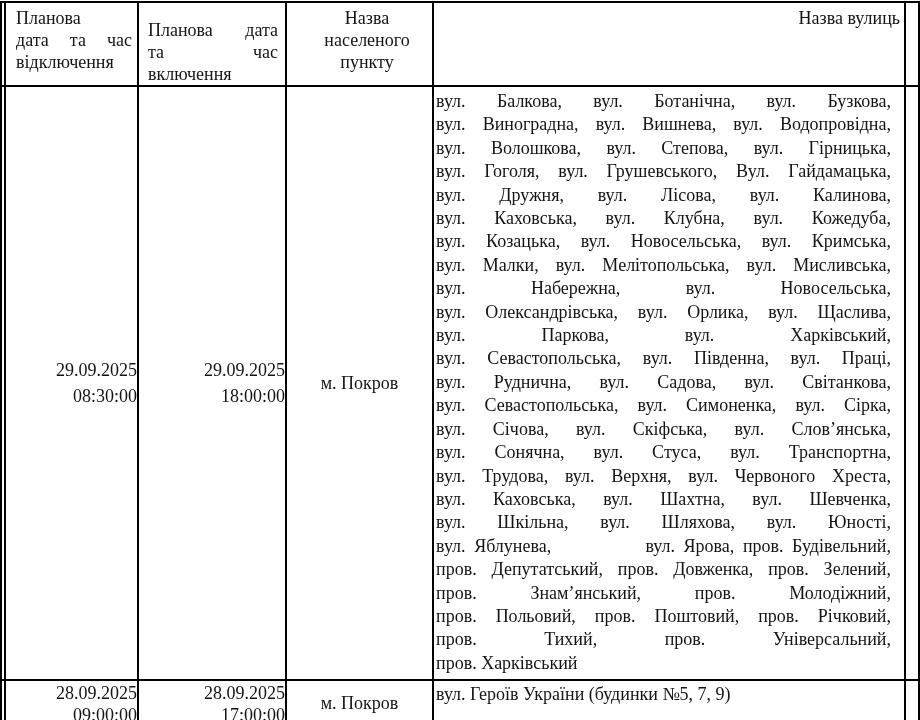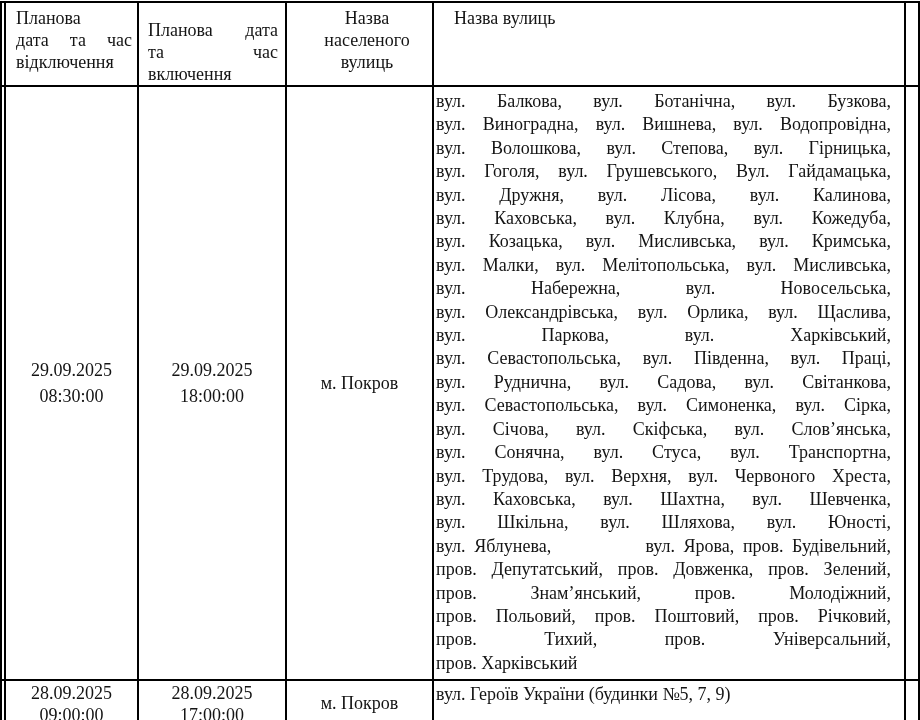--- a/index.html
+++ b/index.html
@@ -31,7 +31,7 @@
   td.hdr-off   { padding: 4px 5px 0 10px; }
   td.hdr-on    { padding: 16px 7px 0 9px; }
   td.hdr-sett  { padding: 4px 4px 0 19px; }
-  td.hdr-str   { padding: 4px 4px 0 20px; text-align: left; font-family: Liberation Serif, serif; }
+  td.hdr-str   { padding: 4px 4px 0 20px; text-align: right; font-family: Liberation Serif, serif; }
   
   .jline { text-align: justify; text-align-last: justify; }
   .jline.jline-last { text-align-last: left; }

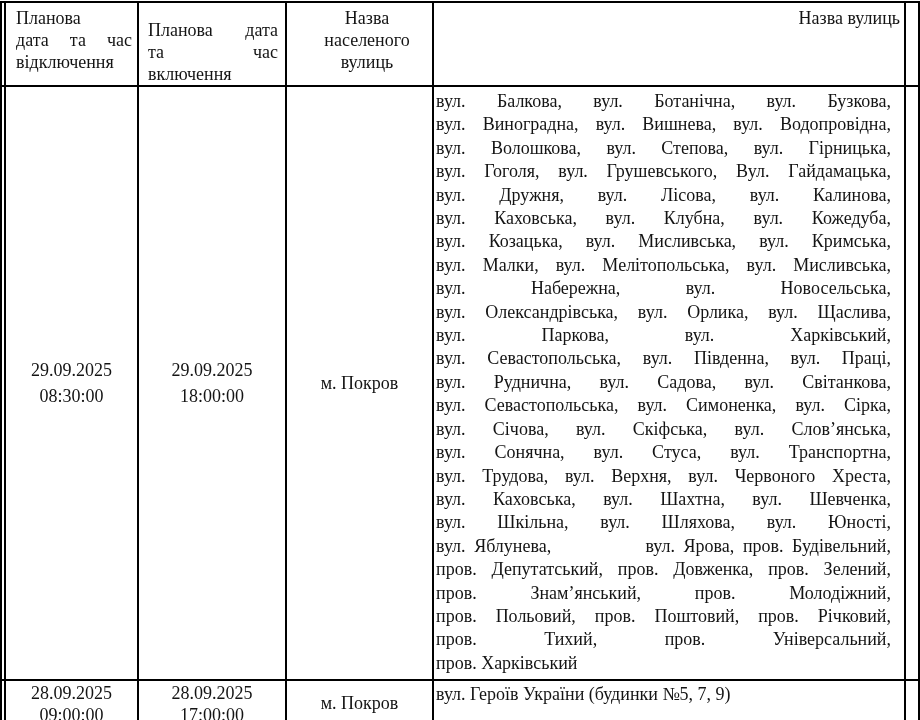--- a/index.html
+++ b/index.html
@@ -75,7 +75,7 @@
     <td class="hdr-sett center-lines">
           <div class="jline">Назва</div>
           <div class="jline">населеного</div>
-          <div class="jline jline-last">вулиць</div>
+          <div class="jline jline-last">пункту</div>
         </td>
     <td class="hdr-str">
       <div>Назва вулиць</div>

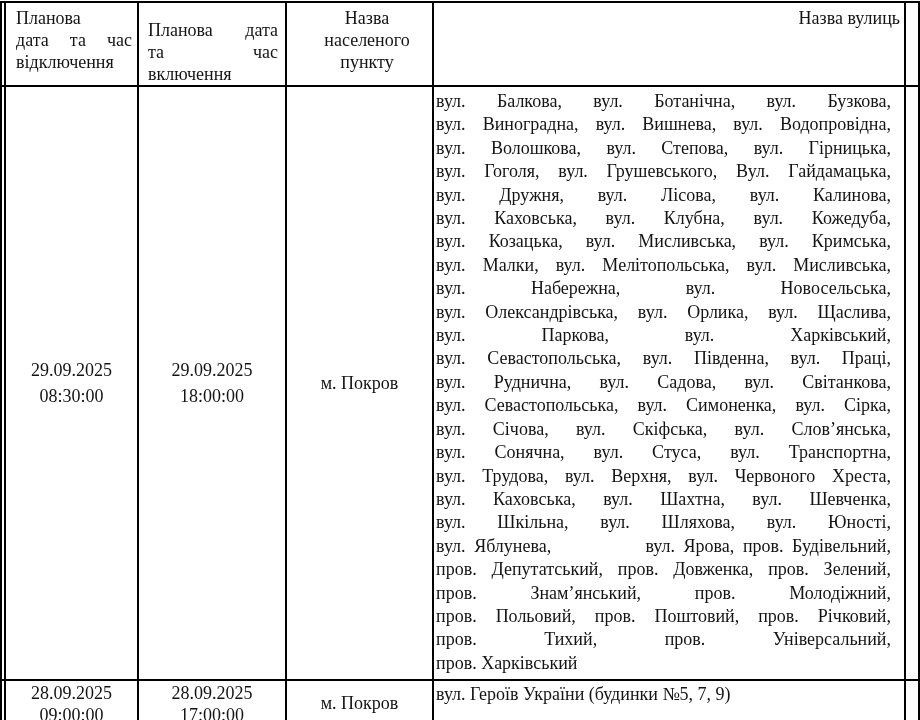--- a/index.html
+++ b/index.html
@@ -103,7 +103,7 @@
           <div class="jline">вул. Гоголя, вул. Грушевського, Вул. Гайдамацька,</div>
           <div class="jline">вул. Дружня, вул. Лісова, вул. Калинова,</div>
           <div class="jline">вул. Каховська, вул. Клубна, вул. Кожедуба,</div>
-          <div class="jline">вул. Козацька, вул. Мисливська, вул. Кримська,</div>
+          <div class="jline">вул. Козацька, вул. Новосельська, вул. Кримська,</div>
           <div class="jline">вул. Малки, вул. Мелітопольська, вул. Мисливська,</div>
           <div class="jline">вул. Набережна, вул. Новосельська,</div>
           <div class="jline">вул. Олександрівська, вул. Орлика, вул. Щаслива,</div>

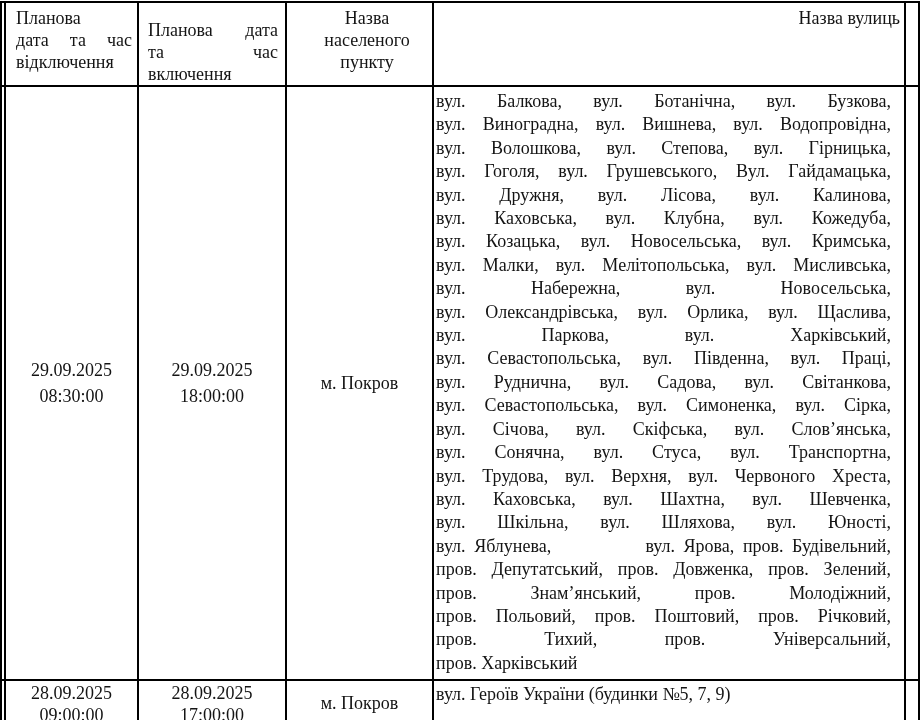--- a/index.html
+++ b/index.html
@@ -37,7 +37,7 @@
   .jline.jline-last { text-align-last: left; }
   .center-lines .jline { text-align: center; text-align-last: center; }
   
-  td.date-cell { text-align: center; line-height: 26px; }
+  td.date-cell { text-align: right; line-height: 26px; }
   tr.r2 td.date-cell { line-height: 22px; }
   td.sett-cell { text-align: center; border-radius: 23px; }
   td.streets {

